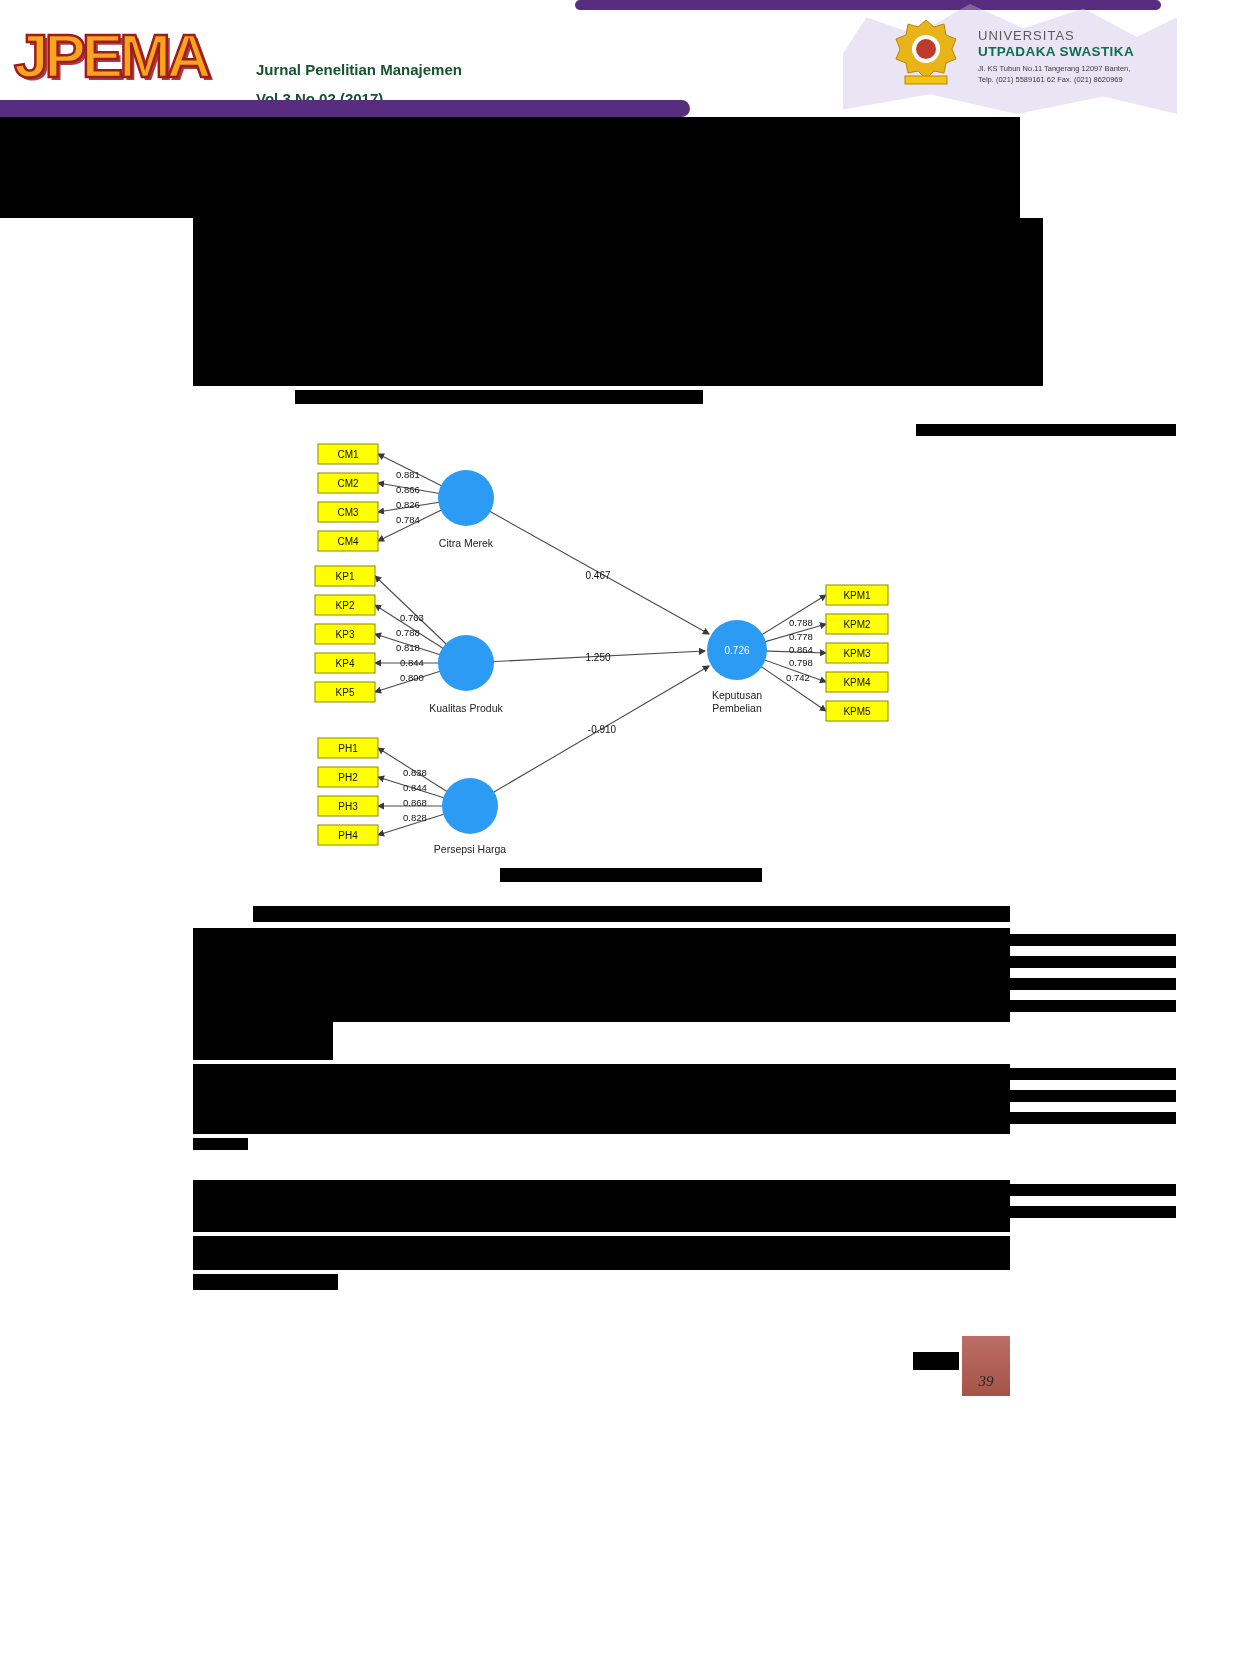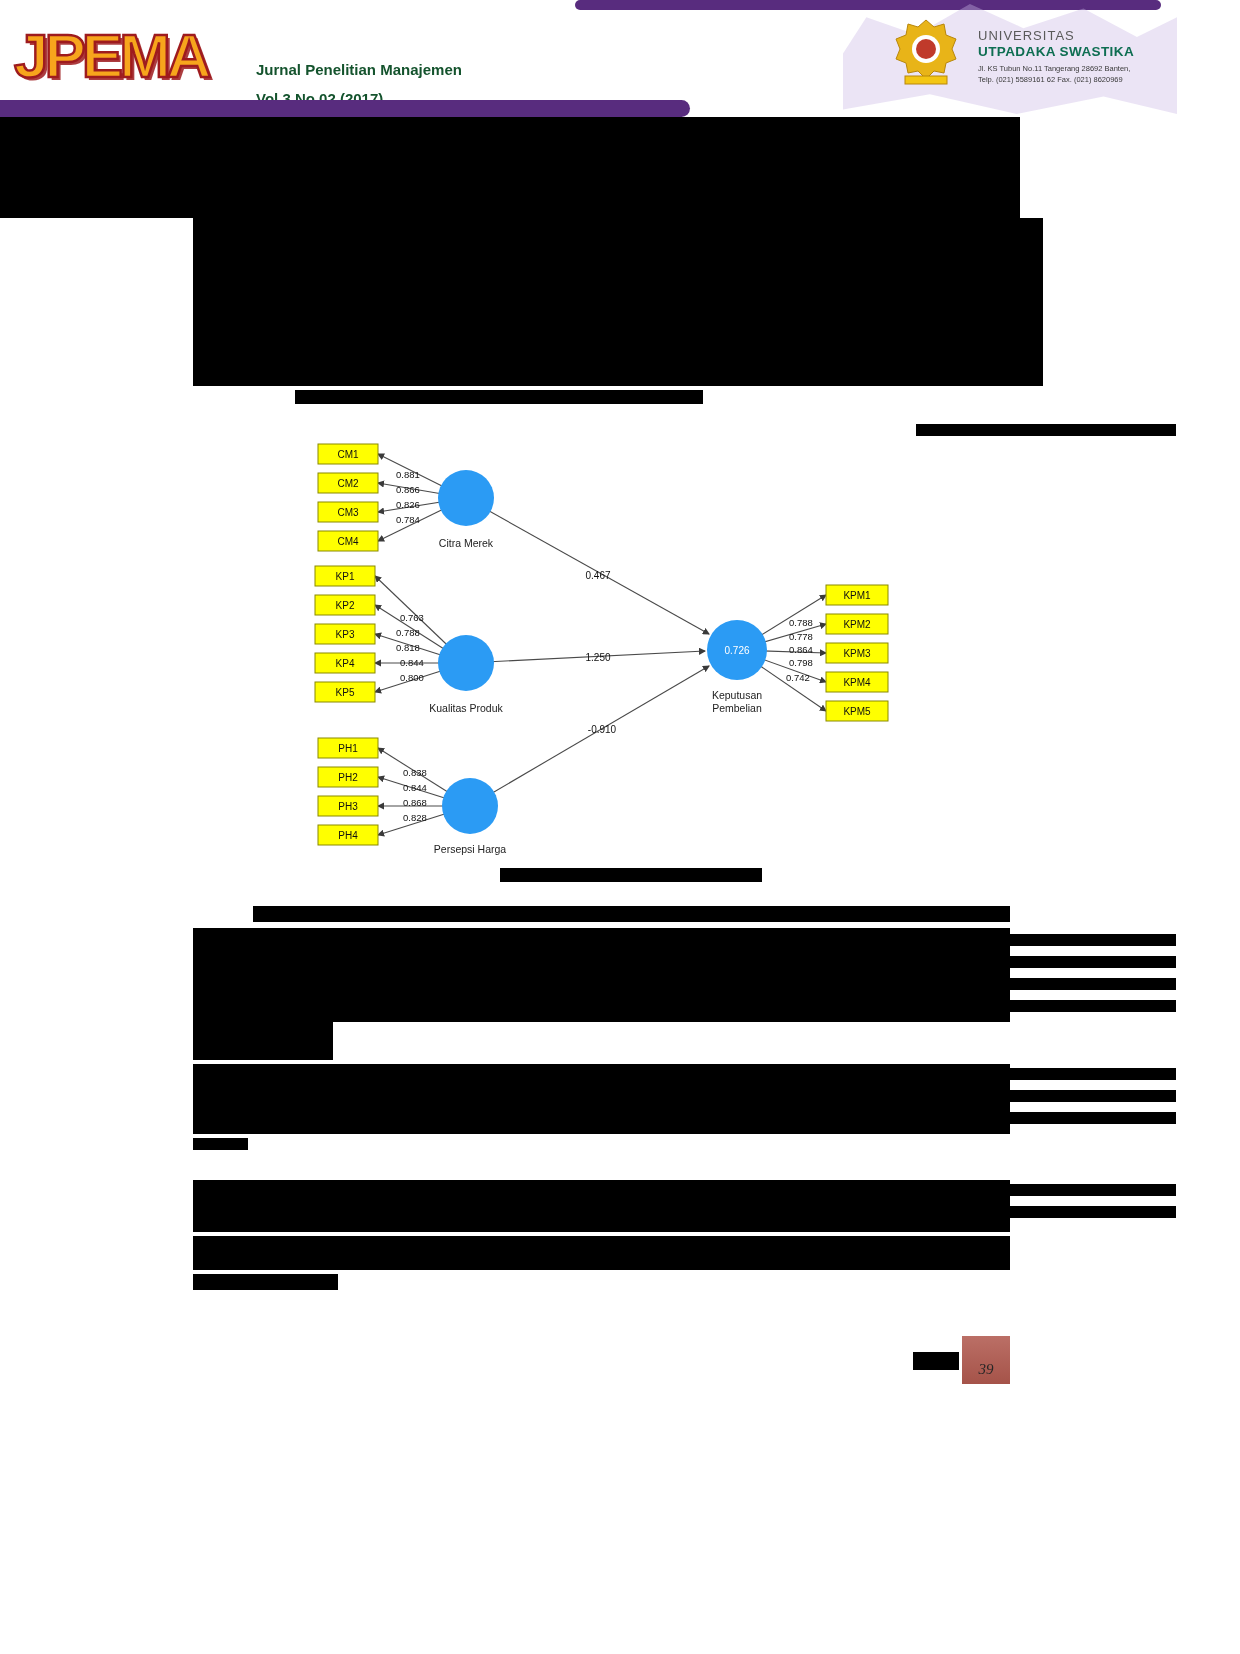--- a/index.html
+++ b/index.html
@@ -95,7 +95,7 @@
     <div class="univ-name1">UNIVERSITAS</div>
     <div class="univ-name2">UTPADAKA SWASTIKA</div>
     <div class="univ-addr">
-      <div>Jl. KS Tubun No.11 Tangerang 28692 Banten,</div>
+      <div>Jl. KS Tubun No.11 Tangerang 12097 Banten,</div>
       <div>Telp. (021) 5589161 62 Fax. (021) 8620969</div>
     </div>
   </div>

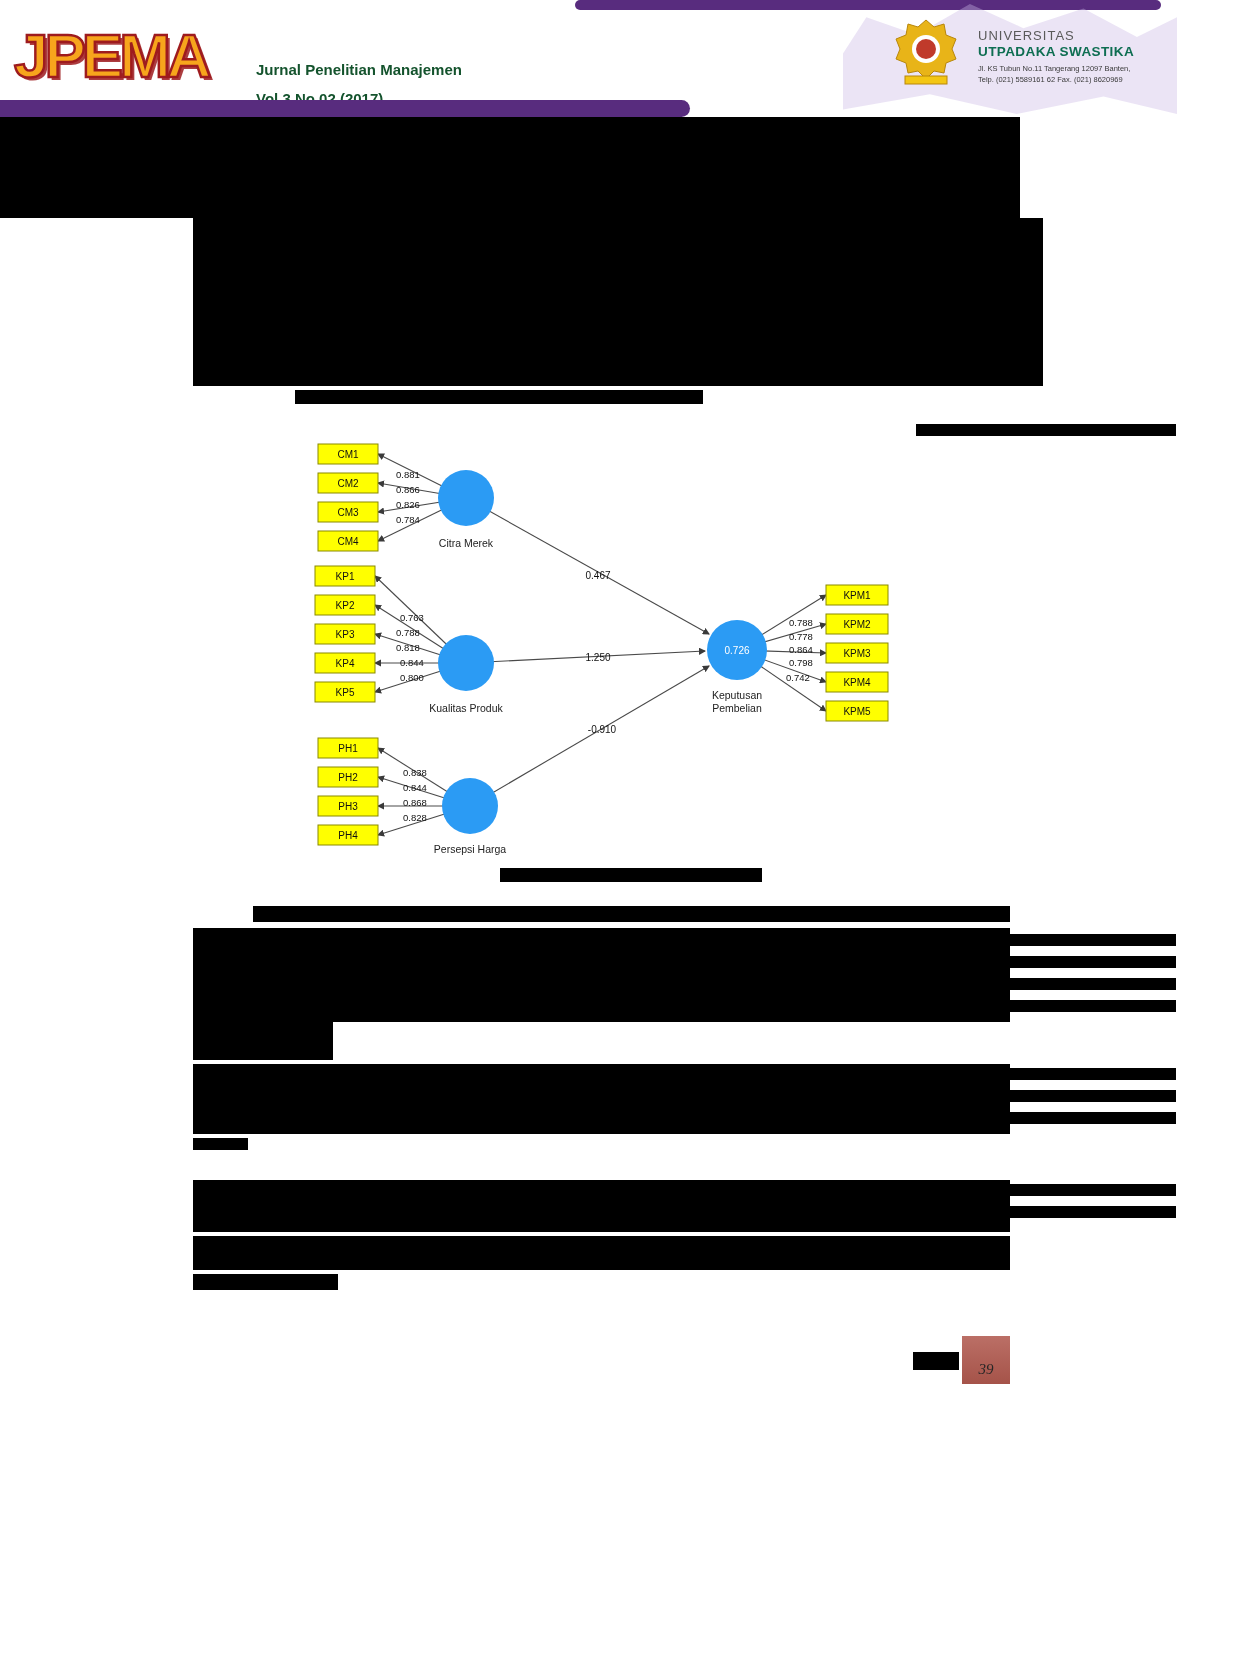--- a/index.html
+++ b/index.html
@@ -59,7 +59,7 @@
 
   
   .page-num-box{
-    position:absolute;left:962px;top:1336px;width:48px;height:48px;
+    position:absolute;left:962px;top:1336px;width:48px;height:60px;
     background:linear-gradient(#bb6f66,#a55349);
     display:flex;align-items:flex-end;justify-content:center;
     padding-bottom:6px;box-sizing:border-box;

